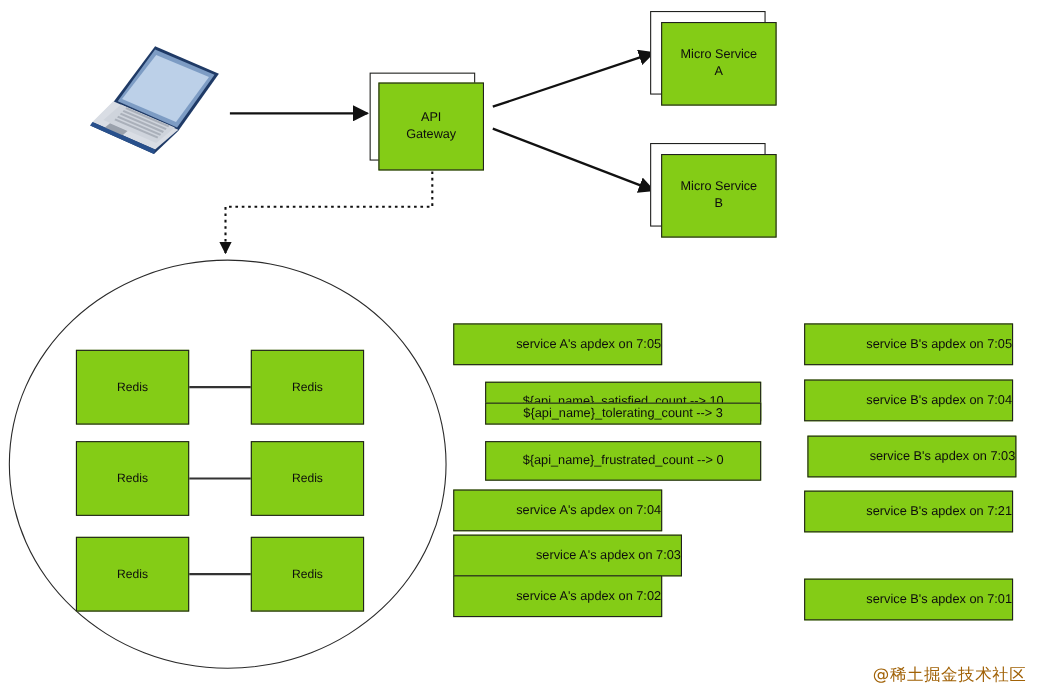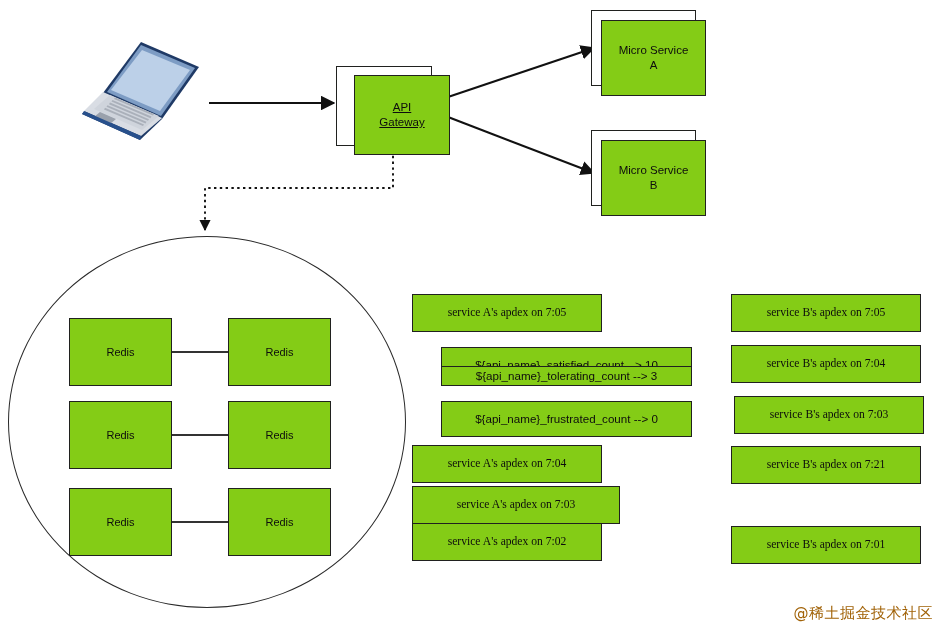--- a/index.html
+++ b/index.html
@@ -146,7 +146,7 @@
   </div>
 
   <div class="stack-back" style="left:336px; top:66px; width:96px; height:80px;"></div>
-  <div class="box" style="left:354px; top:75px; width:96px; height:80px;text-decoration:underline;">
+  <div class="box" style="left:344px; top:75px; width:96px; height:80px;">
     <span>
       <span>API</span><br>
       <span>Gateway</span>

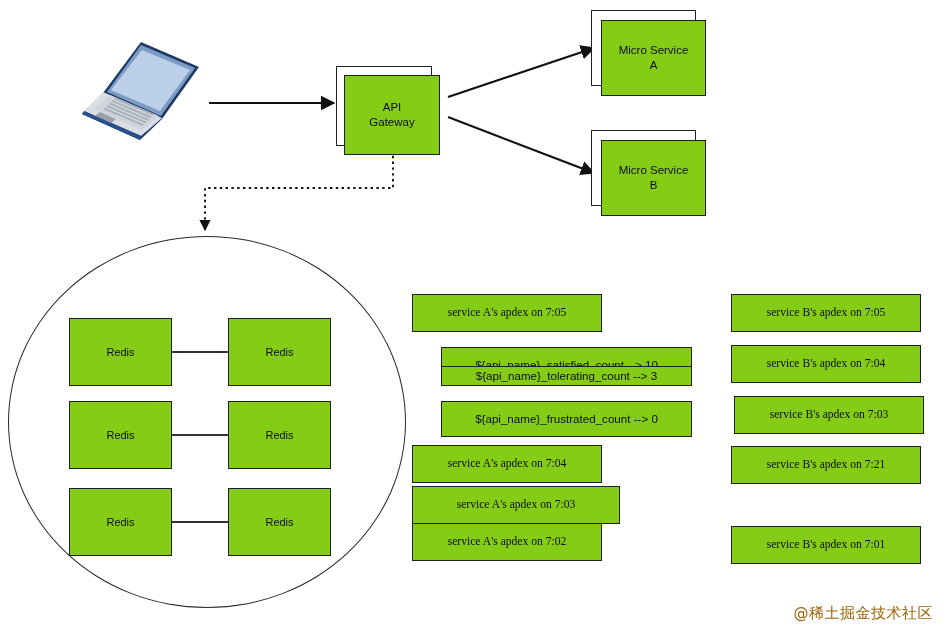--- a/index.html
+++ b/index.html
@@ -72,9 +72,8 @@
   
   .apdex-box {
     font-size: 11.6px;
-    justify-content: center;
+    justify-content: flex-end;
     border-width: 1.8px;
-    font-family: Liberation Serif, serif;
   }
   .apdex-detail {
     font-size: 11.6px;

